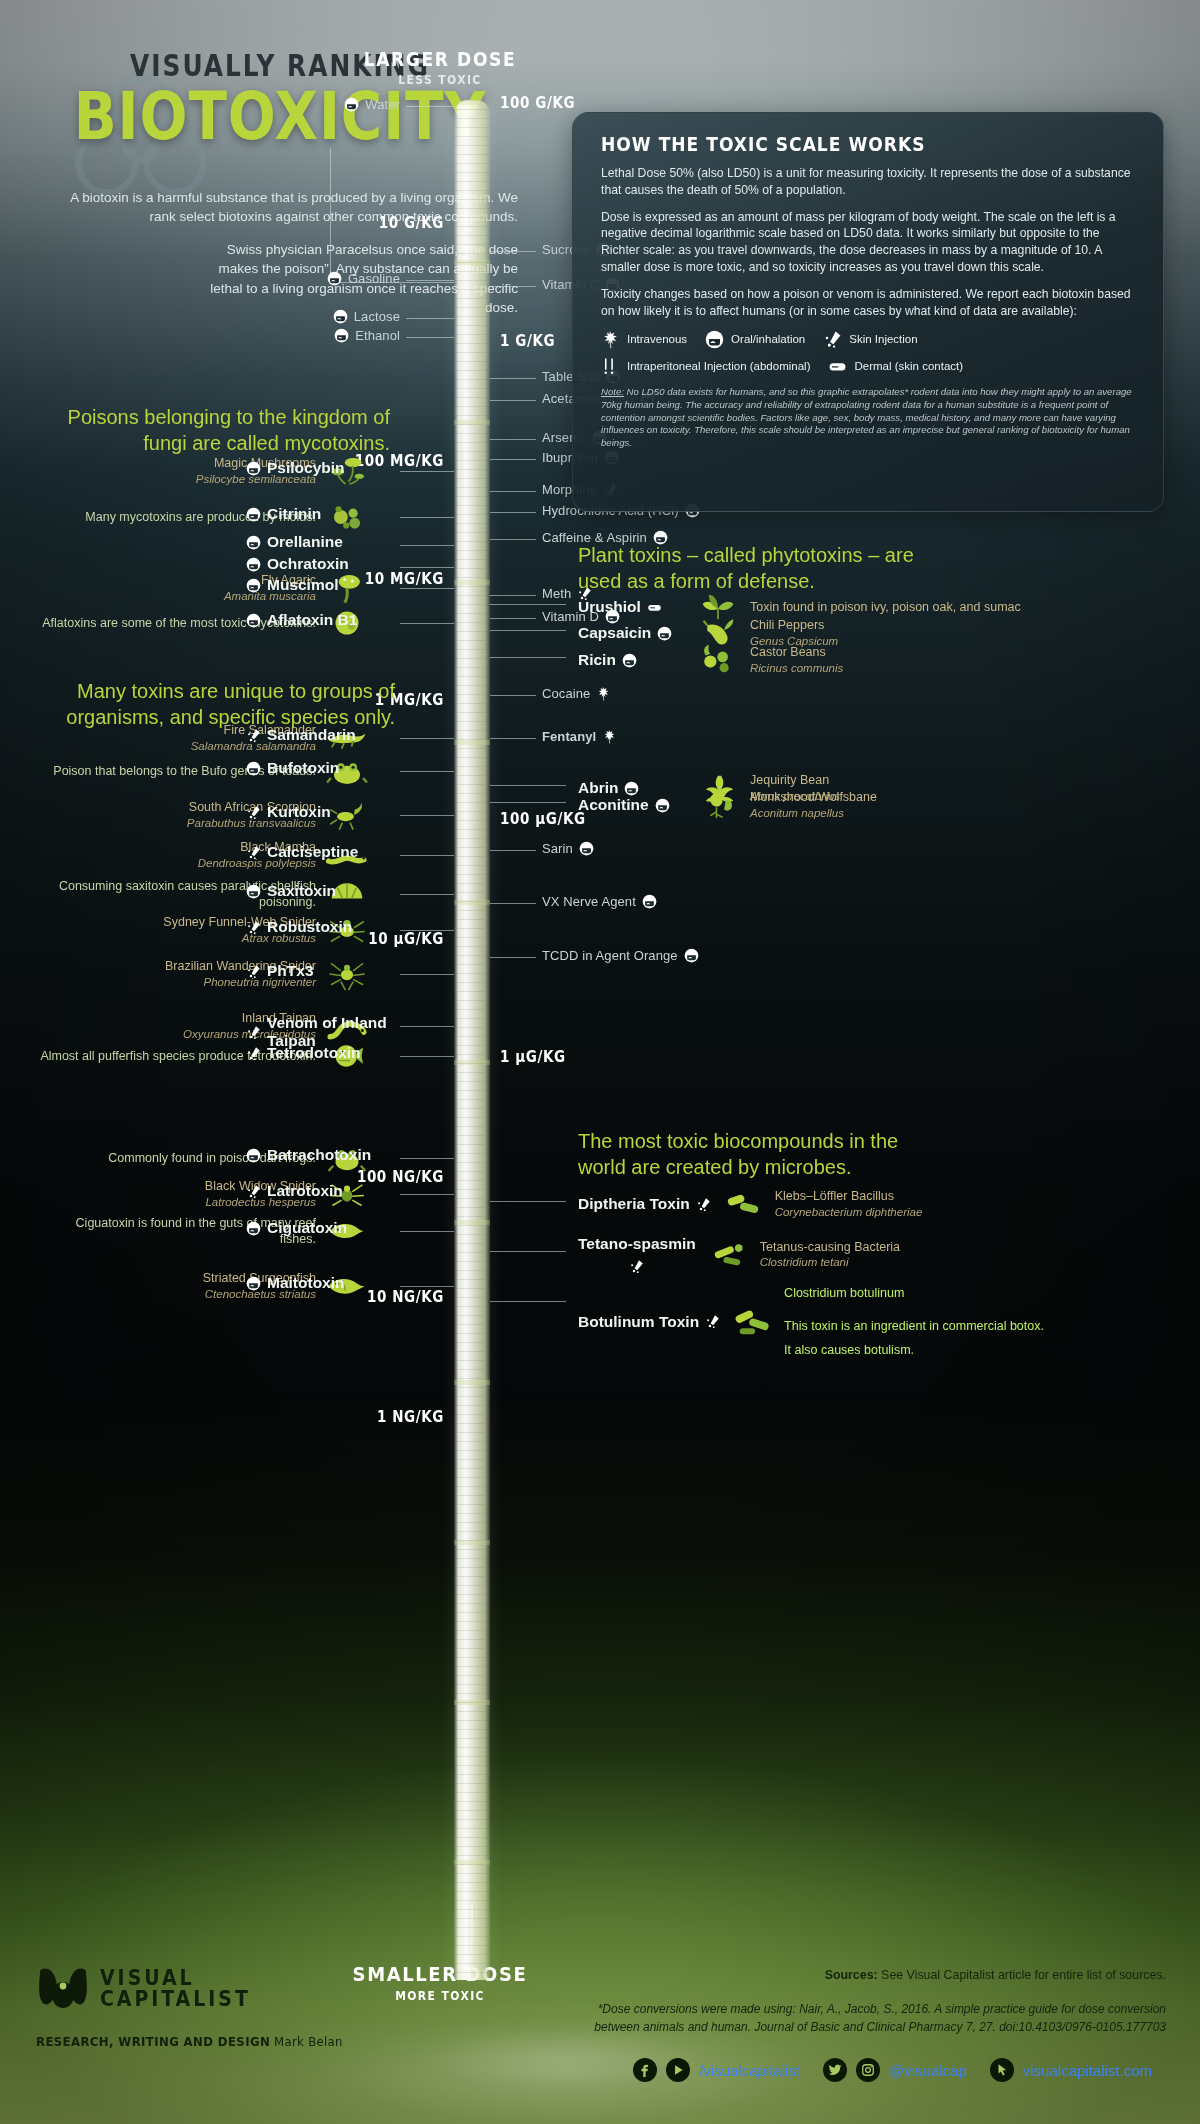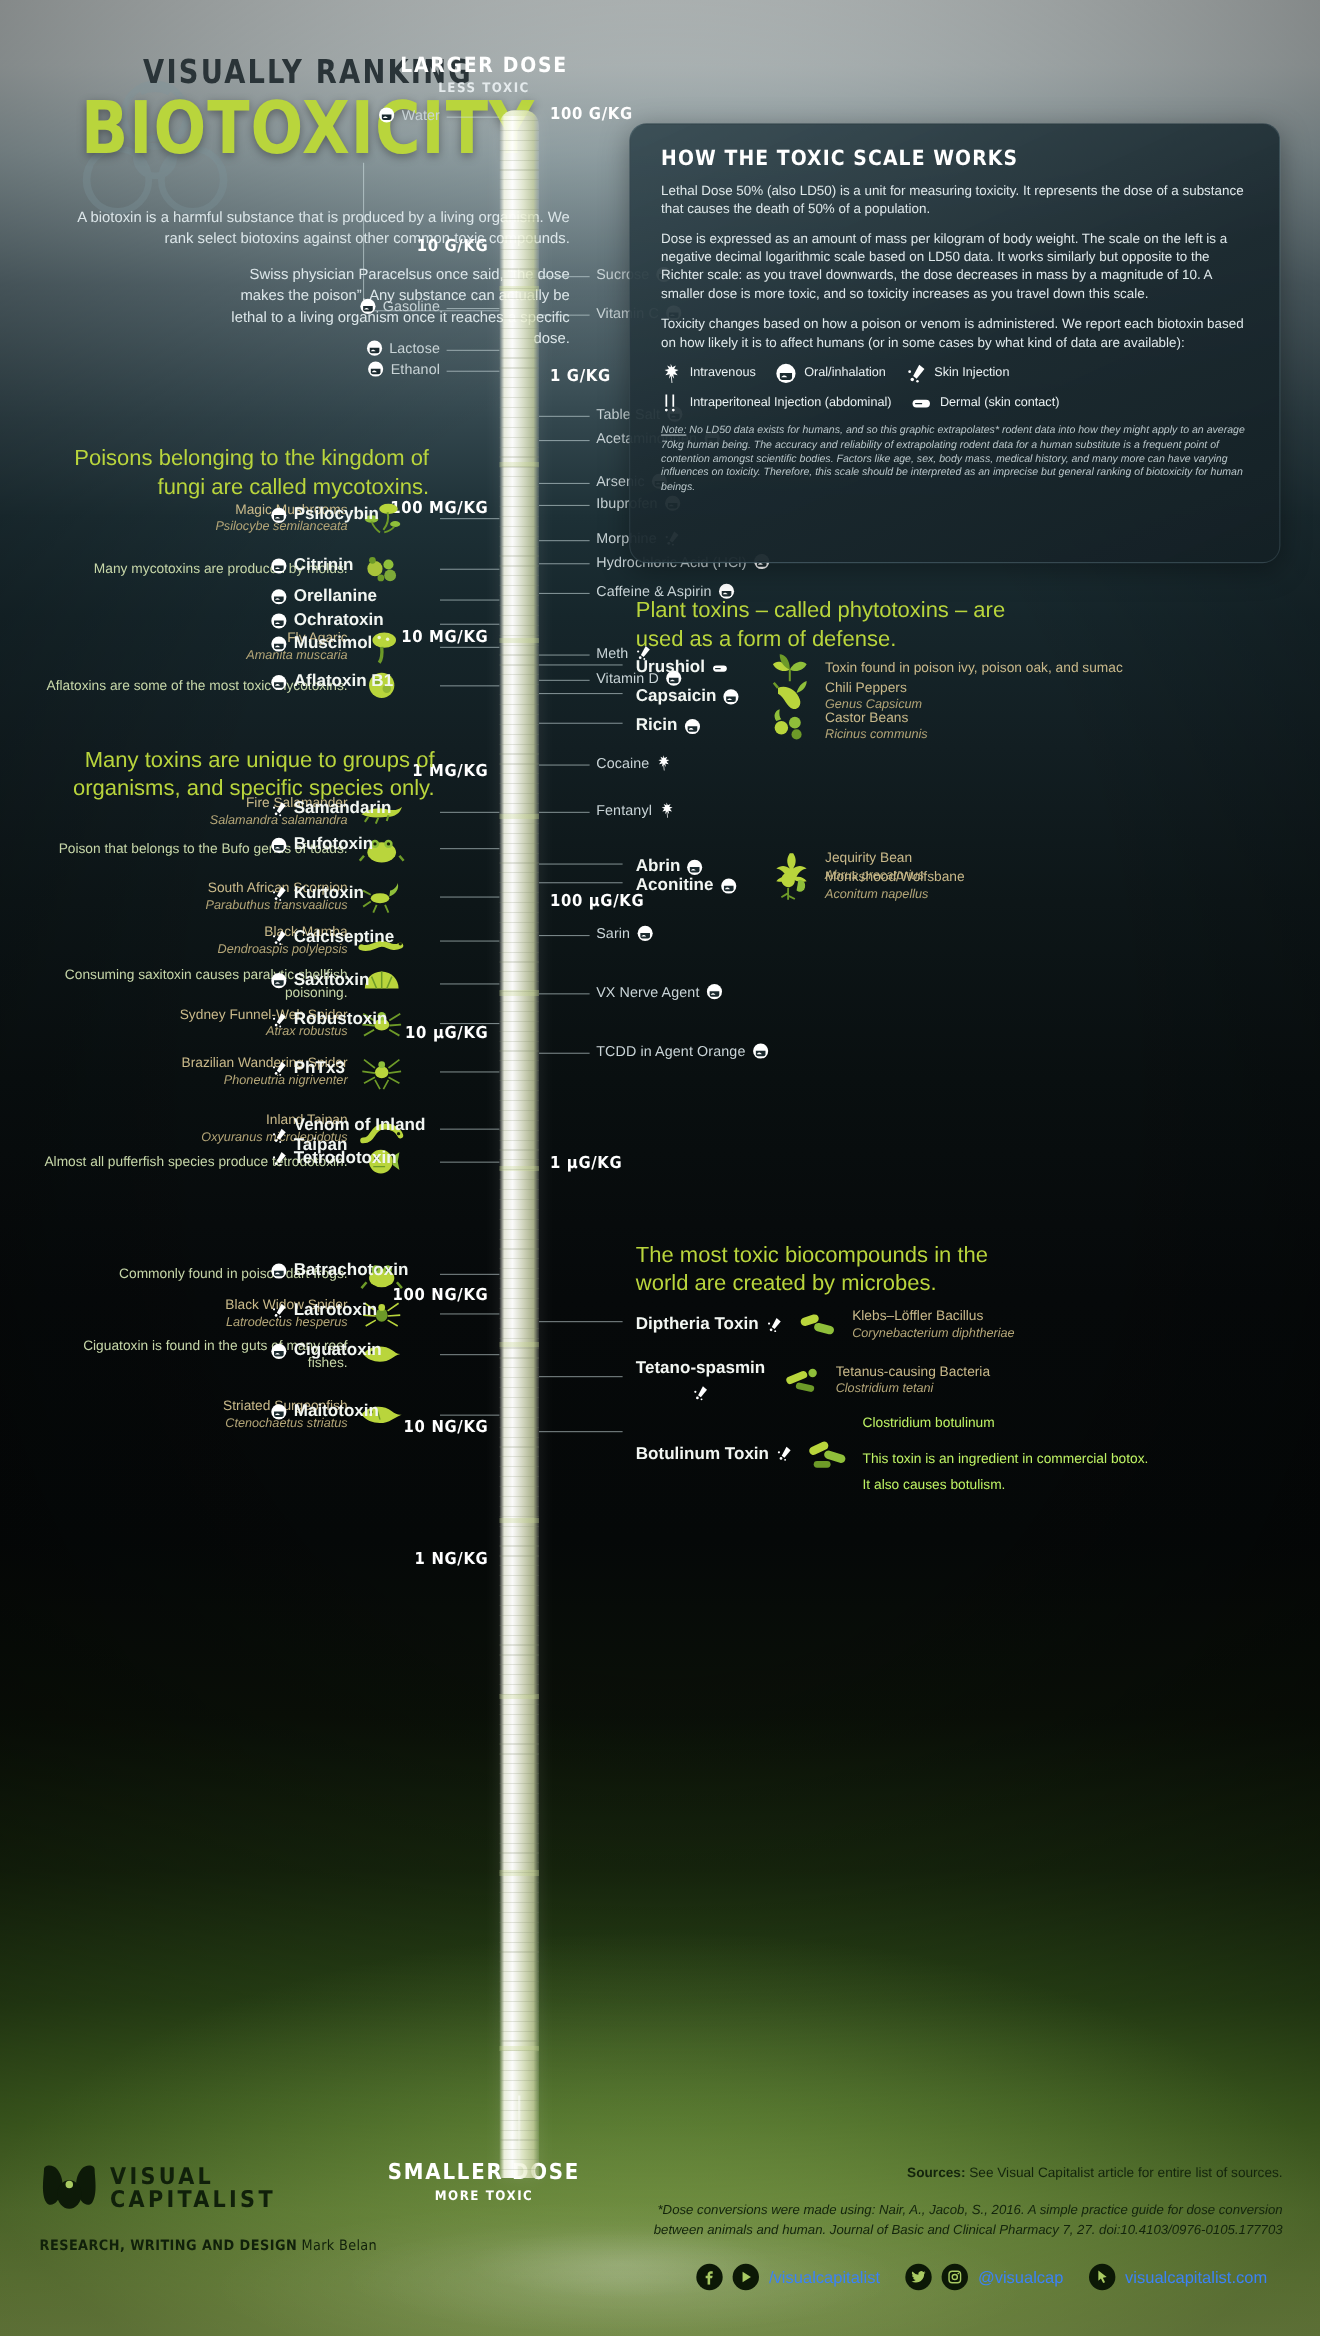--- a/index.html
+++ b/index.html
@@ -446,7 +446,7 @@
       </span>
     </div>
     <div class="lead" style="top: 695px; left: 490px; width: 46px;"></div>
-    <div class="ref r-right" style="top: 729px; left: 542px;">
+    <div class="ref r-right" style="top: 729px; left: 542px; font-weight: bold;">
       <span class="nm">Fentanyl</span>
       <span class="route">
         <svg viewBox="0 0 24 24">

